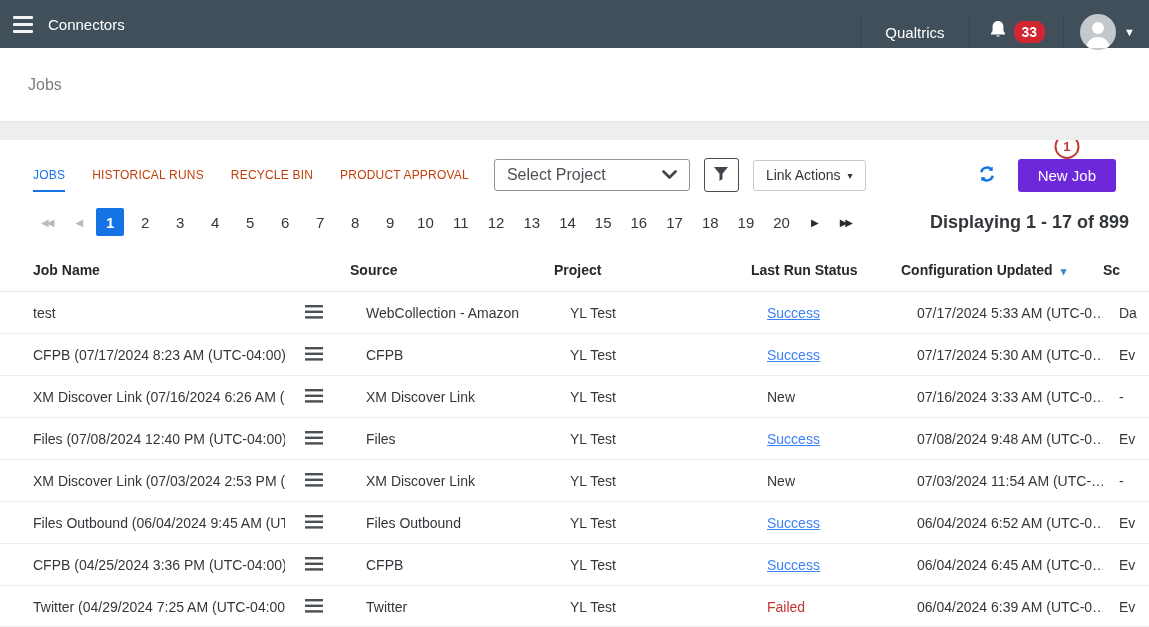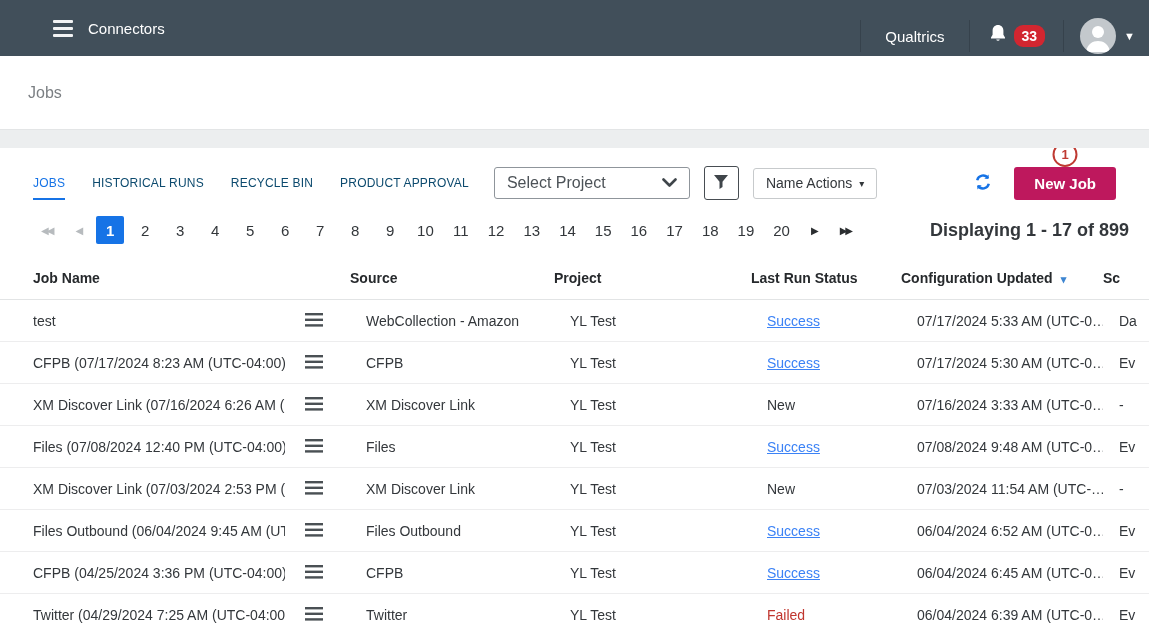--- a/index.html
+++ b/index.html
@@ -7,7 +7,7 @@
   body { font-family:"Liberation Sans", sans-serif; background:#eceeef; color:#33373b; }
 
   
-  .navbar { height:56px; background:#414f5a; display:flex; align-items:center; justify-content:space-between;padding-left:40px; }
+  .navbar { height:48px; background:#414f5a; display:flex; align-items:center; justify-content:space-between; }
   .nav-left { display:flex; align-items:center; }
   .hamburger-btn { width:46px; height:48px; background:none; border:none; cursor:pointer; display:flex; flex-direction:column; justify-content:center; align-items:center; gap:4px; }
   .hamburger-btn i { display:block; width:20px; height:3px; background:#f2f3f4; border-radius:1px; }

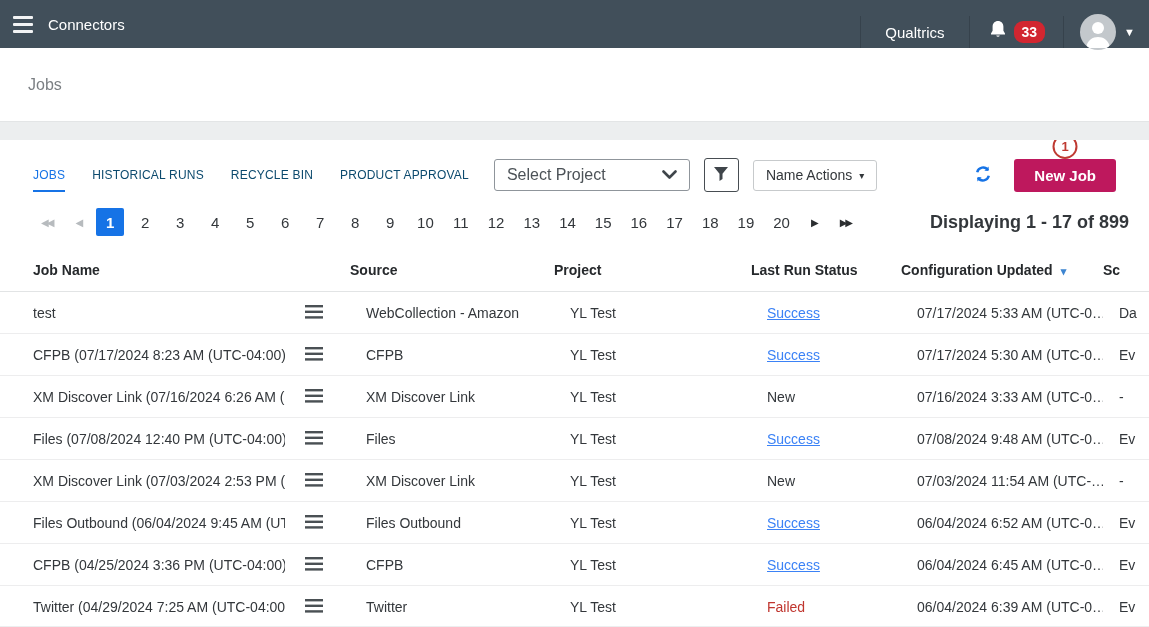--- a/index.html
+++ b/index.html
@@ -31,7 +31,7 @@
   
   .toolbar-row { display:flex; align-items:center; padding:18px 33px 6px 33px; }
   .tabs { display:flex; align-items:center; gap:27px; margin-right:25px; }
-  .tab { font-size:12px; letter-spacing:.2px; color:#0c4a6e; padding:9px 0 8px; border:none; background:none; cursor:pointer; border-bottom:2px solid transparent; white-space:nowrap; }
+  .tab { font-size:12px; letter-spacing:.2px; color:#c2410c; padding:9px 0 8px; border:none; background:none; cursor:pointer; border-bottom:2px solid transparent; white-space:nowrap; }
   .tab.active { color:#1673e6; border-bottom-color:#1673e6; }
   .select-project { width:196px; height:32px; border:1px solid #8f959b; border-radius:3px; background:#fff; display:flex; align-items:center; justify-content:space-between; padding:0 12px 0 12px; font-size:16px; color:#4c5257; cursor:pointer; }
   .filter-btn { width:35px; height:34px; margin-left:14px; border:1px solid #474d52; border-radius:3px; background:#fff; display:flex; align-items:center; justify-content:center; cursor:pointer; }

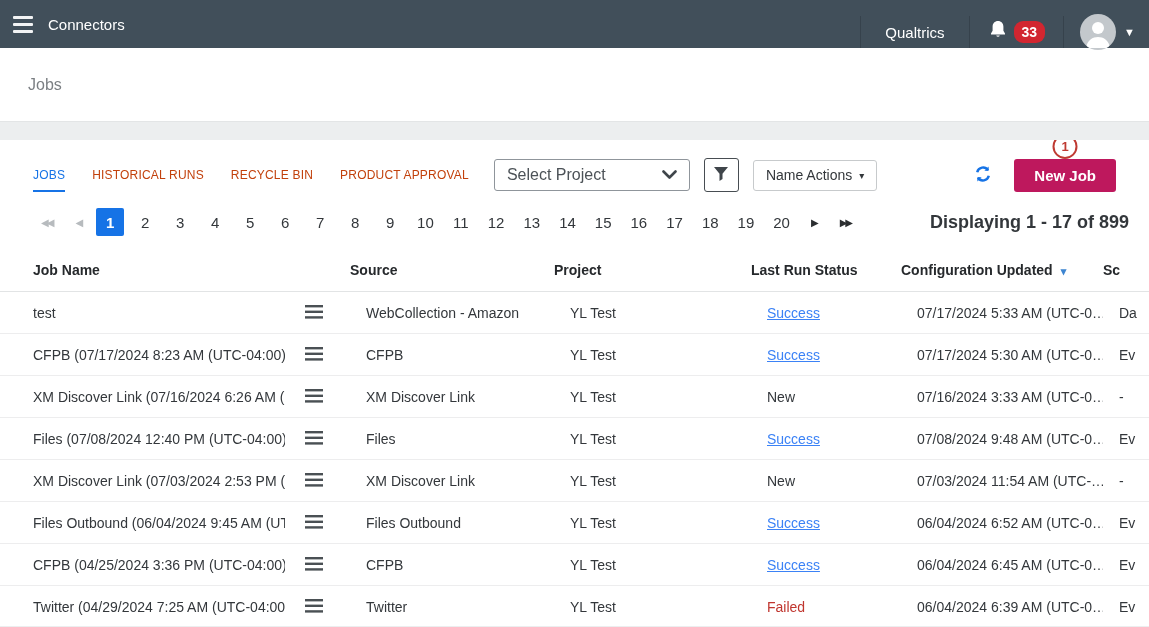--- a/index.html
+++ b/index.html
@@ -135,7 +135,7 @@
       </button>
 
       <button class="bulk-btn">
-        <span>Name Actions</span>
+        <span>Link Actions</span>
         <span class="caret">▾</span>
       </button>
 

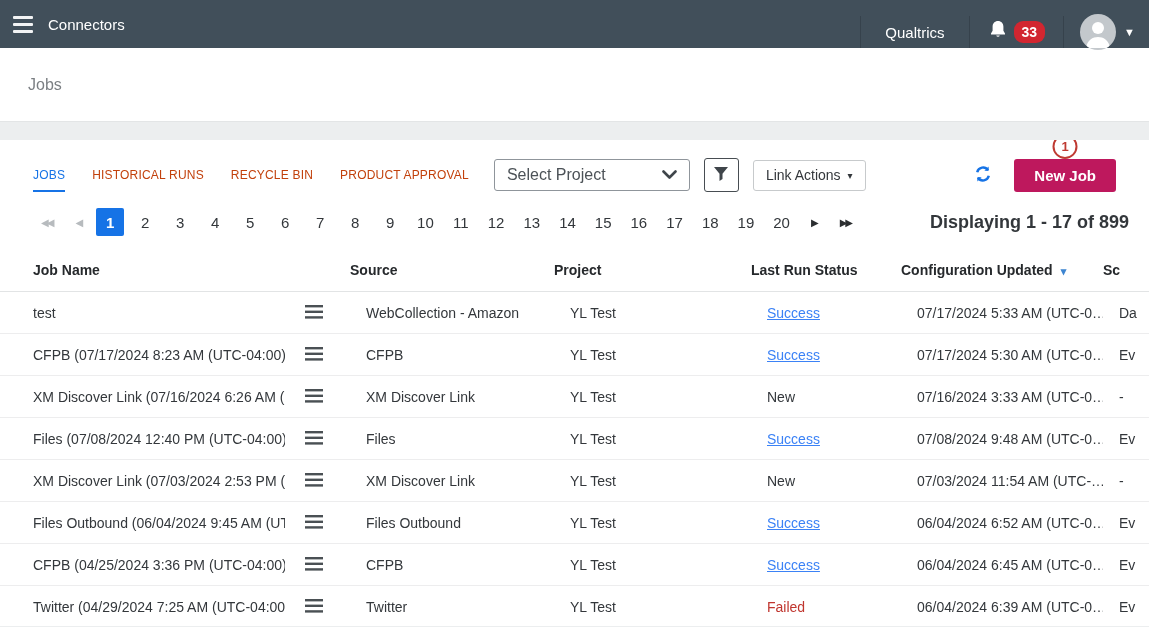--- a/index.html
+++ b/index.html
@@ -39,7 +39,7 @@
   .bulk-btn .caret { font-size:10px; color:#33373b; }
   .refresh-btn { margin-left:auto; background:none; border:none; cursor:pointer; display:flex; align-items:center; }
   .new-job-wrap { position:relative; margin-left:22px; }
-  .new-job-btn { background:#be185d; color:#fff; border:none; border-radius:3px; font-size:15px; padding:8px 20px; cursor:pointer;font-weight:bold; }
+  .new-job-btn { background:#6d28d9; color:#fff; border:none; border-radius:3px; font-size:15px; padding:8px 20px; cursor:pointer; }
   .annot-circle { position:absolute; top:-25px; left:50%; transform:translateX(-50%); width:25px; height:25px; border:2px solid #bf3a32; border-radius:50%; background:#fff; color:#bf3a32; font-size:13px; font-weight:bold; display:flex; align-items:center; justify-content:center; z-index:3; }
 
   

